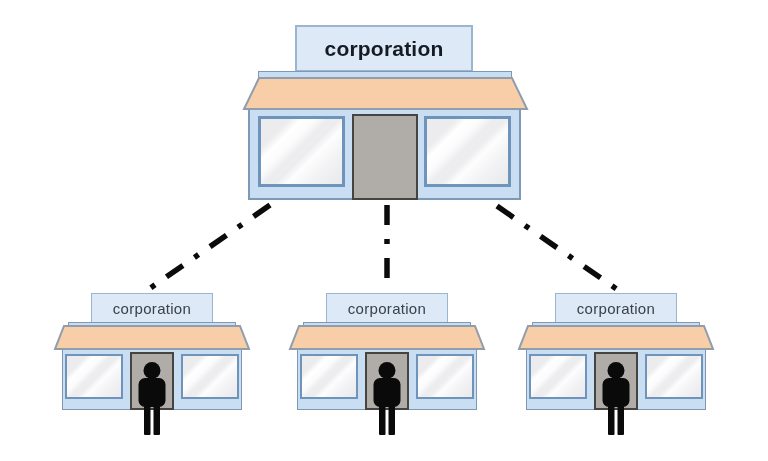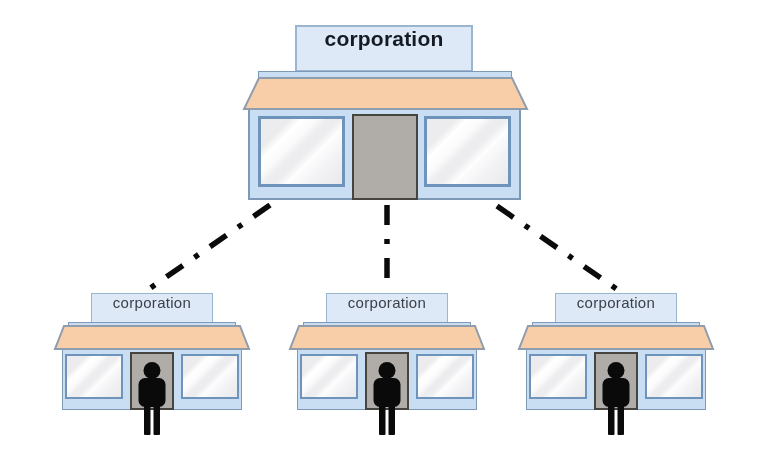--- a/index.html
+++ b/index.html
@@ -27,7 +27,7 @@
   .sign{
     background:var(--sign-fill);
     border:2px solid var(--sign-border);
-    display:flex;align-items:flex-start;justify-content:center;
+    display:flex;align-items:center;justify-content:center;
     box-sizing:border-box;z-index:1;
   }
   .shop .sign{border-width:1.5px;}

